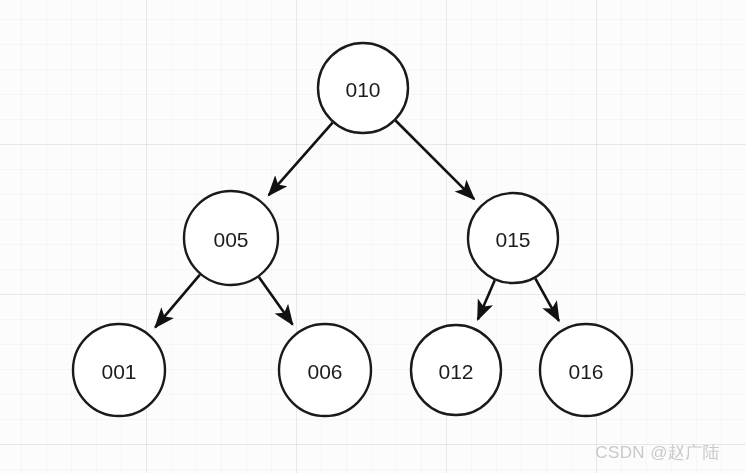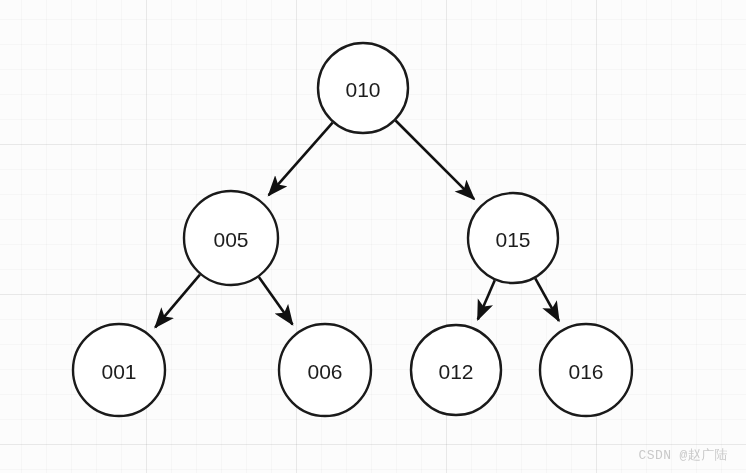--- a/index.html
+++ b/index.html
@@ -53,11 +53,11 @@
   }
   .watermark {
     position: absolute;
-    right: 18px;
+    right: 26px;
     bottom: 9px;
     color: #c9c9c9;
-    font-family: Liberation Mono, monospace;
-    font-size: 13px;
+    font-family: Liberation Sans, sans-serif;
+    font-size: 17px;
     letter-spacing: 0.4px;
     white-space: nowrap;
     user-select: none;

